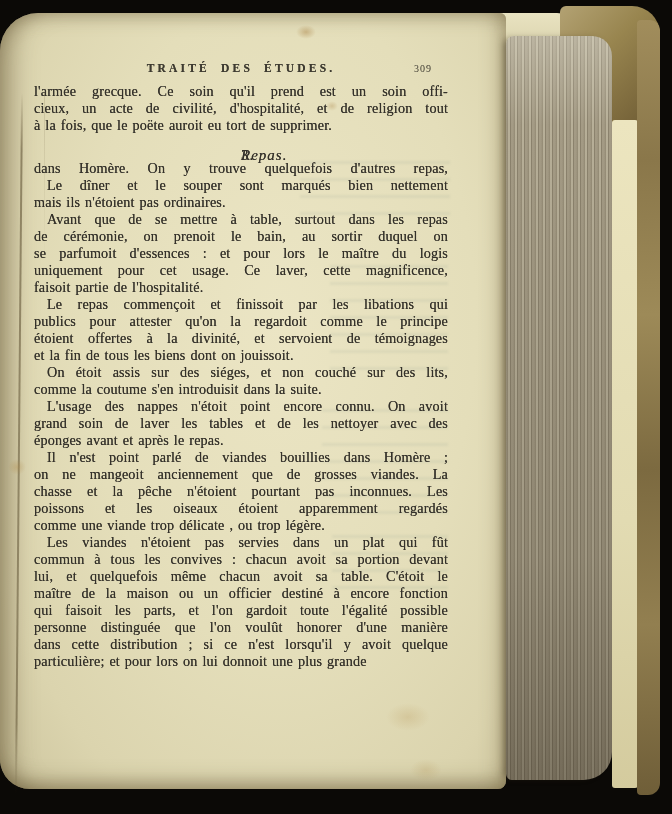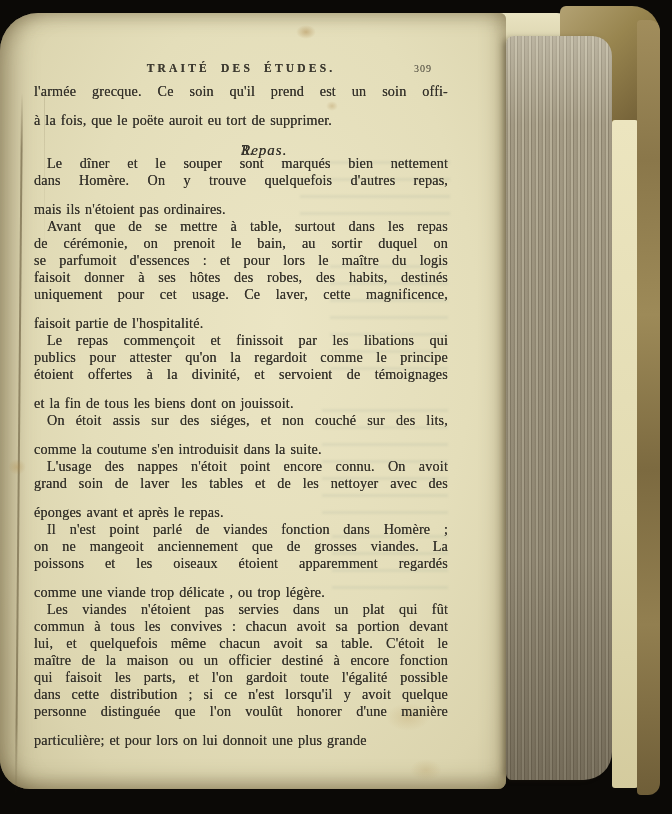--- a/index.html
+++ b/index.html
@@ -106,6 +106,7 @@
 
     <div class="text-block">
         <div class="line">l'armée grecque. Ce soin qu'il prend est un soin offi-</div>
+        <div class="line">cieux, un acte de civilité, d'hospitalité, et de religion tout</div>
         <div class="line last">à la fois, que le poëte auroit eu tort de supprimer.</div>
         <div class="heading">
           <span>3. </span>

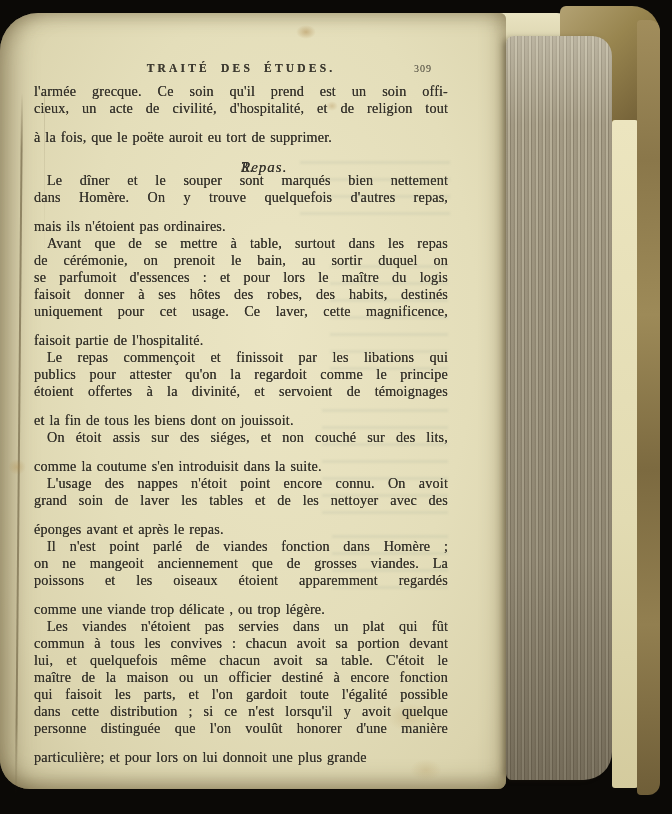--- a/index.html
+++ b/index.html
@@ -71,7 +71,7 @@
     color:#34312a;letter-spacing:.15px;word-spacing:1.2px;
     text-shadow:0 0 .5px rgba(52,49,42,.85);}
   .text-block .line{position:static;text-align:justify;text-align-last:justify;}
-  .text-block .line.last{text-align-last:left;margin-top:12px;}
+  .text-block .line.last{text-align-last:left;}
   .text-block .line.indent{text-indent:13px;}
   .text-block .heading{position:static;text-align:center;margin:13px 0 26px;font-size:15px;letter-spacing:1px;}
   .text-block em,.heading em{font-style:italic;}

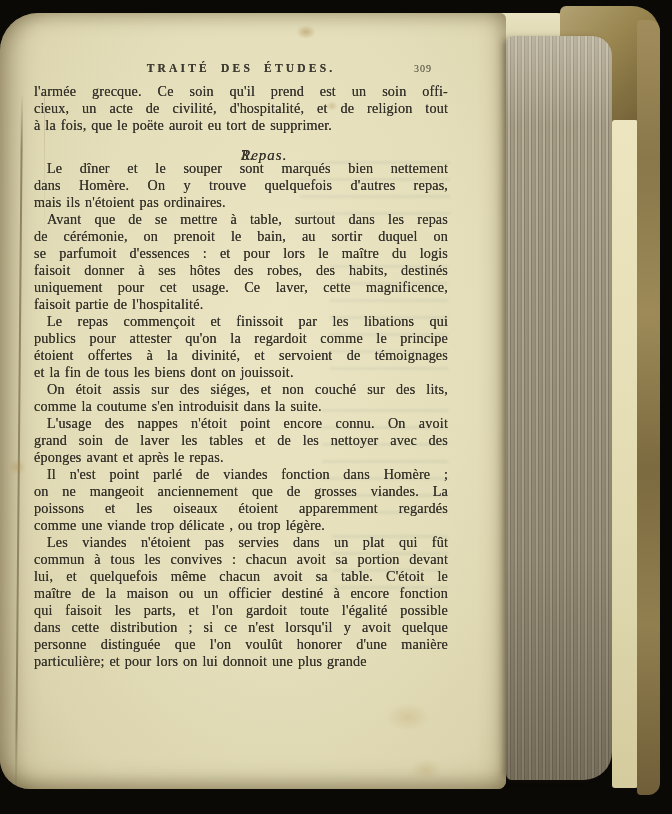--- a/index.html
+++ b/index.html
@@ -112,8 +112,8 @@
           <span>3. </span>
           <em>Repas.</em>
         </div>
+        <div class="line">dans Homère. On y trouve quelquefois d'autres repas,</div>
         <div class="line indent">Le dîner et le souper sont marqués bien nettement</div>
-        <div class="line">dans Homère. On y trouve quelquefois d'autres repas,</div>
         <div class="line last">mais ils n'étoient pas ordinaires.</div>
         <div class="line indent">Avant que de se mettre à table, surtout dans les repas</div>
         <div class="line">de cérémonie, on prenoit le bain, au sortir duquel on</div>

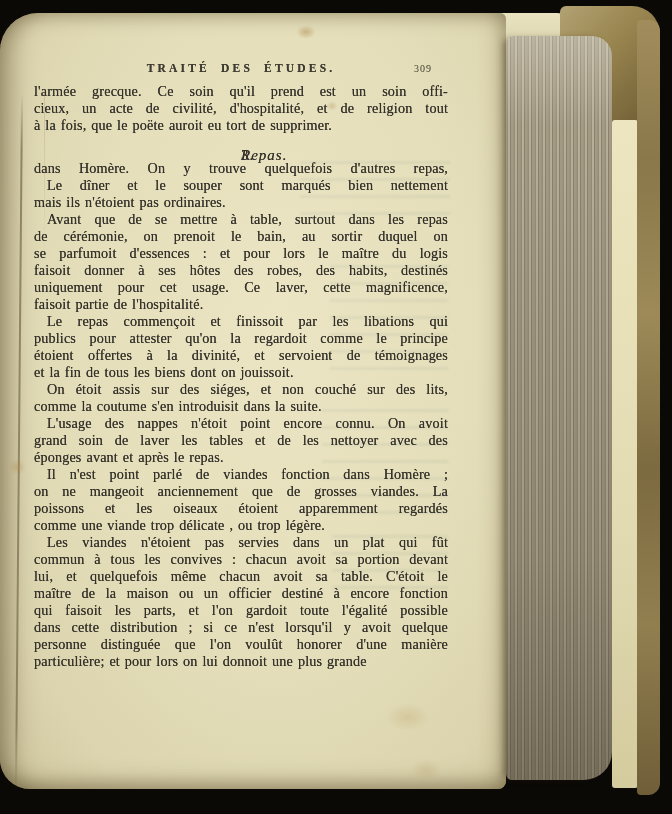--- a/index.html
+++ b/index.html
@@ -118,7 +118,6 @@
         <div class="line indent">Avant que de se mettre à table, surtout dans les repas</div>
         <div class="line">de cérémonie, on prenoit le bain, au sortir duquel on</div>
         <div class="line">se parfumoit d'essences : et pour lors le maître du logis</div>
-        <div class="line">faisoit donner à ses hôtes des robes, des habits, destinés</div>
         <div class="line">uniquement pour cet usage. Ce laver, cette magnificence,</div>
         <div class="line last">faisoit partie de l'hospitalité.</div>
         <div class="line indent">Le repas commençoit et finissoit par les libations qui</div>

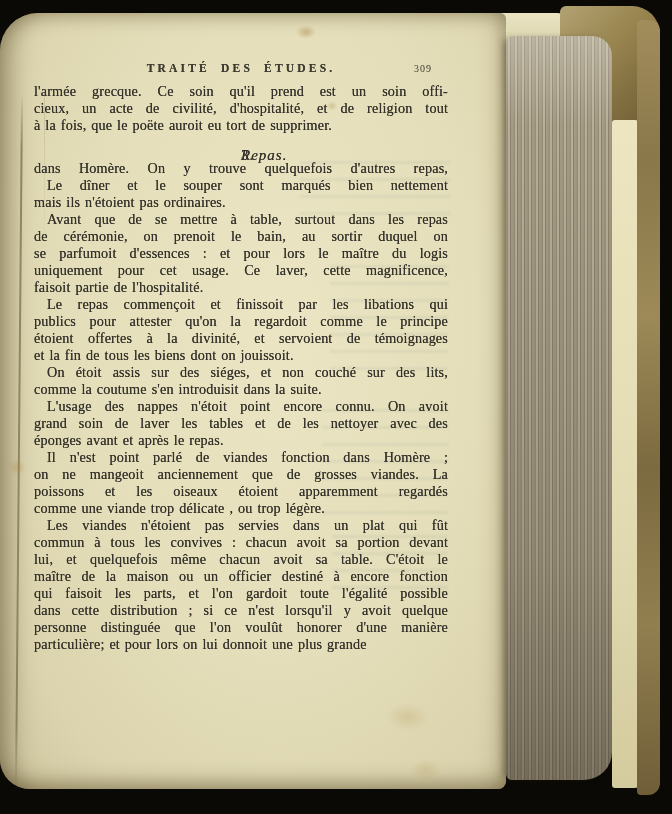--- a/index.html
+++ b/index.html
@@ -129,7 +129,7 @@
         <div class="line indent">L'usage des nappes n'étoit point encore connu. On avoit</div>
         <div class="line">grand soin de laver les tables et de les nettoyer avec des</div>
         <div class="line last">éponges avant et après le repas.</div>
-        <div class="line indent">Il n'est point parlé de viandes fonction dans Homère ;</div>
+        <div class="line indent">Il n'est point parlé de viandes bouillies dans Homère ;</div>
         <div class="line">on ne mangeoit anciennement que de grosses viandes. La</div>
         <div class="line">poissons et les oiseaux étoient apparemment regardés</div>
         <div class="line last">comme une viande trop délicate , ou trop légère.</div>

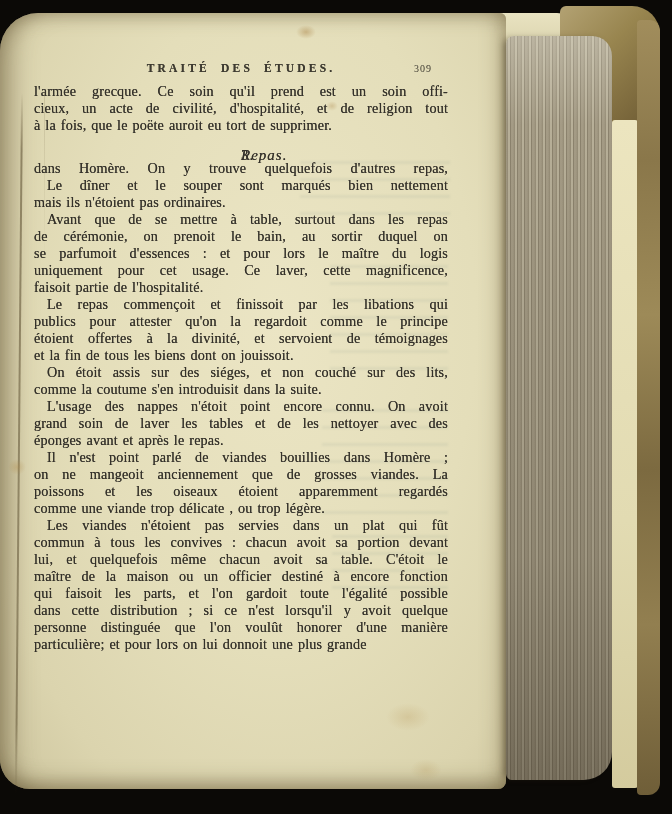--- a/index.html
+++ b/index.html
@@ -131,6 +131,7 @@
         <div class="line last">éponges avant et après le repas.</div>
         <div class="line indent">Il n'est point parlé de viandes bouillies dans Homère ;</div>
         <div class="line">on ne mangeoit anciennement que de grosses viandes. La</div>
+        <div class="line">chasse et la pêche n'étoient pourtant pas inconnues. Les</div>
         <div class="line">poissons et les oiseaux étoient apparemment regardés</div>
         <div class="line last">comme une viande trop délicate , ou trop légère.</div>
         <div class="line indent">Les viandes n'étoient pas servies dans un plat qui fût</div>

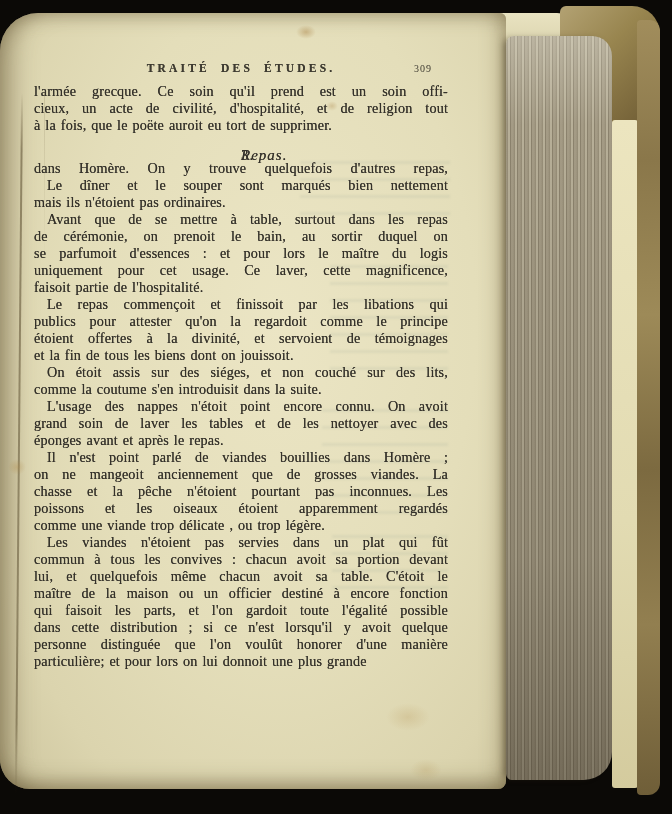--- a/index.html
+++ b/index.html
@@ -139,8 +139,8 @@
         <div class="line">lui, et quelquefois même chacun avoit sa table. C'étoit le</div>
         <div class="line">maître de la maison ou un officier destiné à encore fonction</div>
         <div class="line">qui faisoit les parts, et l'on gardoit toute l'égalité possible</div>
+        <div class="line">personne distinguée que l'on voulût honorer d'une manière</div>
         <div class="line">dans cette distribution ; si ce n'est lorsqu'il y avoit quelque</div>
-        <div class="line">personne distinguée que l'on voulût honorer d'une manière</div>
         <div class="line last">particulière; et pour lors on lui donnoit une plus grande</div>
       </div>
   </div>

